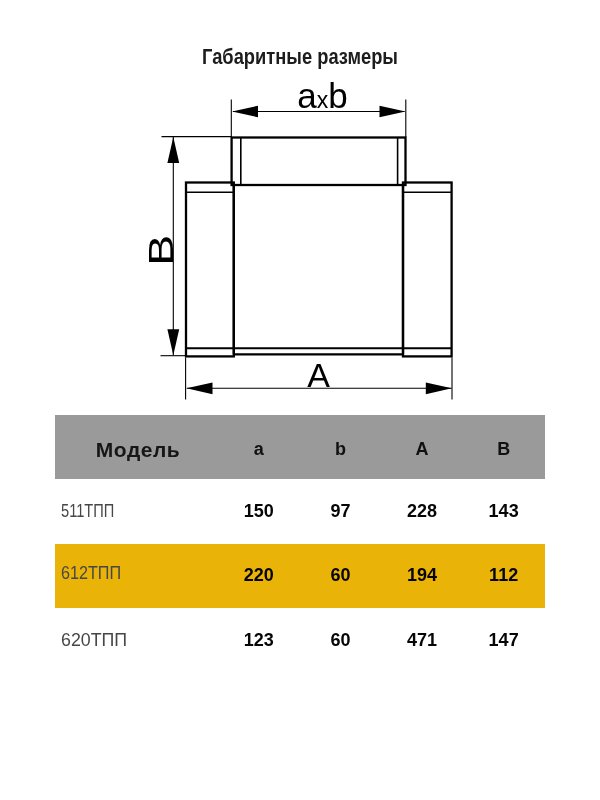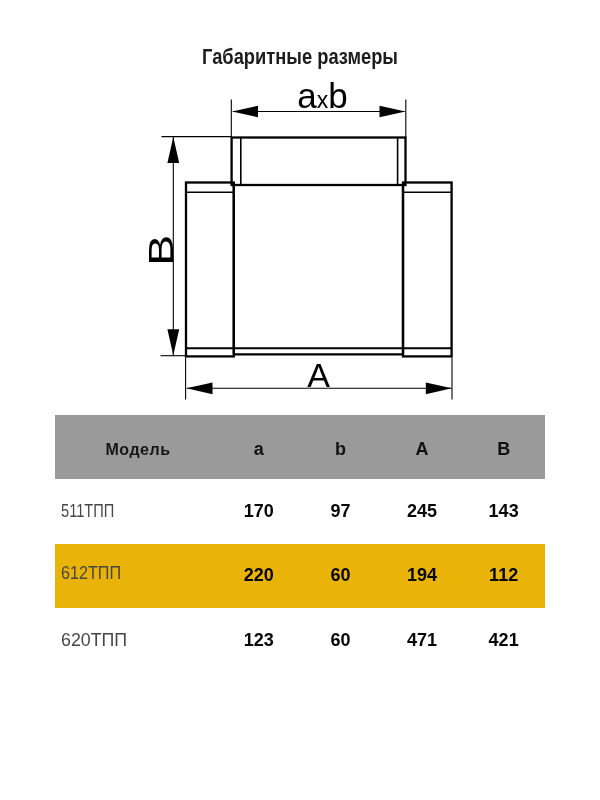--- a/index.html
+++ b/index.html
@@ -11,7 +11,7 @@
 .alt{background:#eab308;}
 .c1{width:163px;box-sizing:border-box;padding-left:5.5px;}
 .c{width:81.62px;text-align:center;}
-.hdr .c1{text-align:center;padding-left:0;font-weight:bold;font-size:16px;color:#161616;letter-spacing:0.5px;text-indent:3px;}
+.hdr .c1{text-align:center;padding-left:0;font-weight:bold;font-size:21px;color:#161616;letter-spacing:0.5px;text-indent:3px;}
 .hdr .c{font-weight:bold;font-size:18px;color:#111;}
 .mdl span{display:inline-block;transform-origin:left center;}
 .s1 span{transform:scaleX(0.8125);}

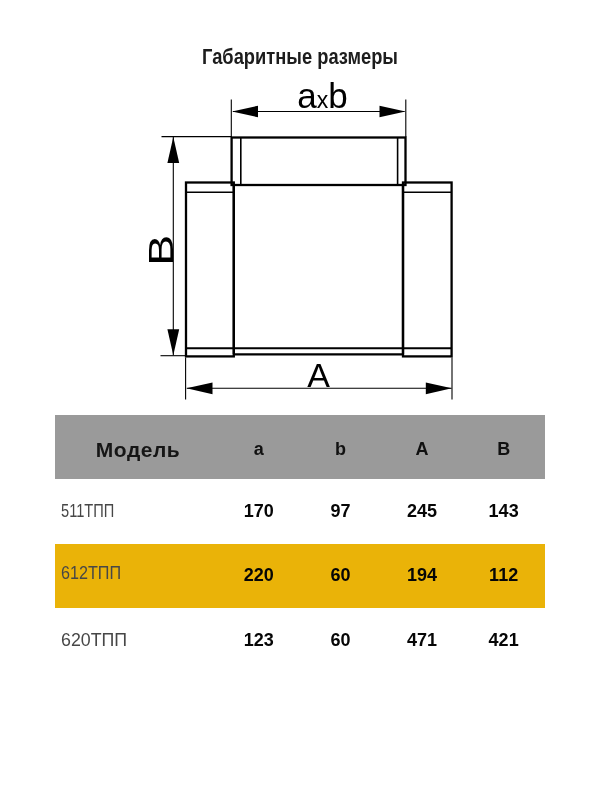--- a/index.html
+++ b/index.html
@@ -90,7 +90,7 @@
   </div>
   <div class="row">
     <div class="c1 mdl s1"><span>511ТПП</span></div>
-    <div class="c num">170</div>
+    <div class="c num">150</div>
     <div class="c num">97</div>
     <div class="c num">245</div>
     <div class="c num">143</div>

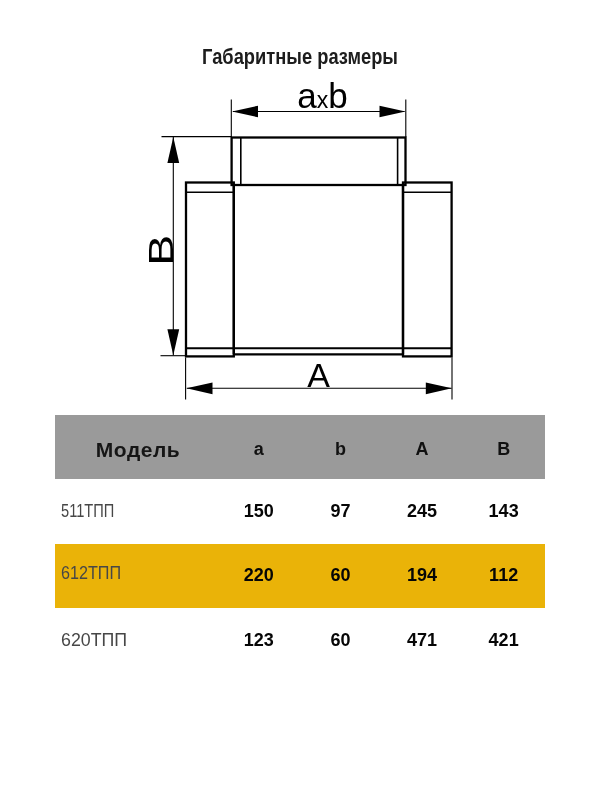--- a/index.html
+++ b/index.html
@@ -92,7 +92,7 @@
     <div class="c1 mdl s1"><span>511ТПП</span></div>
     <div class="c num">150</div>
     <div class="c num">97</div>
-    <div class="c num">245</div>
+    <div class="c num">228</div>
     <div class="c num">143</div>
   </div>
   <div class="row alt">

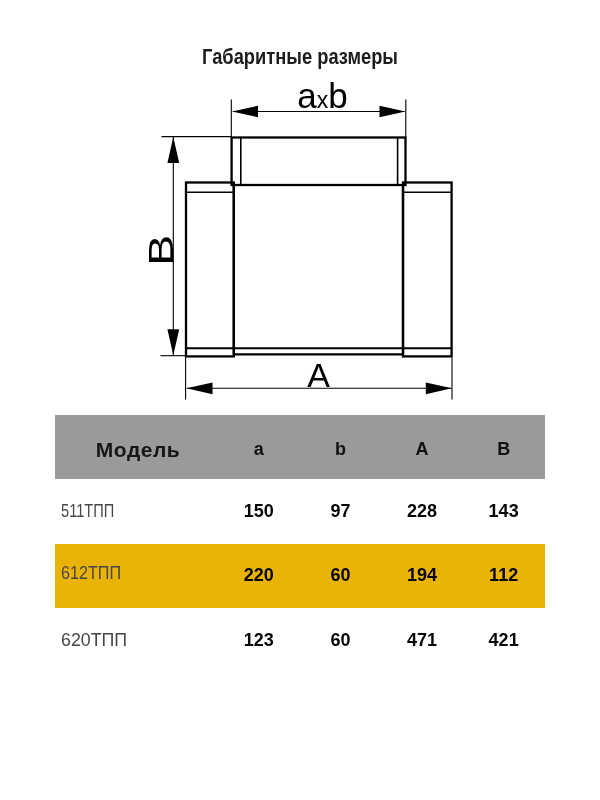--- a/index.html
+++ b/index.html
@@ -107,7 +107,7 @@
     <div class="c num">123</div>
     <div class="c num">60</div>
     <div class="c num">471</div>
-    <div class="c num">421</div>
+    <div class="c num">147</div>
   </div>
 </div>
 

